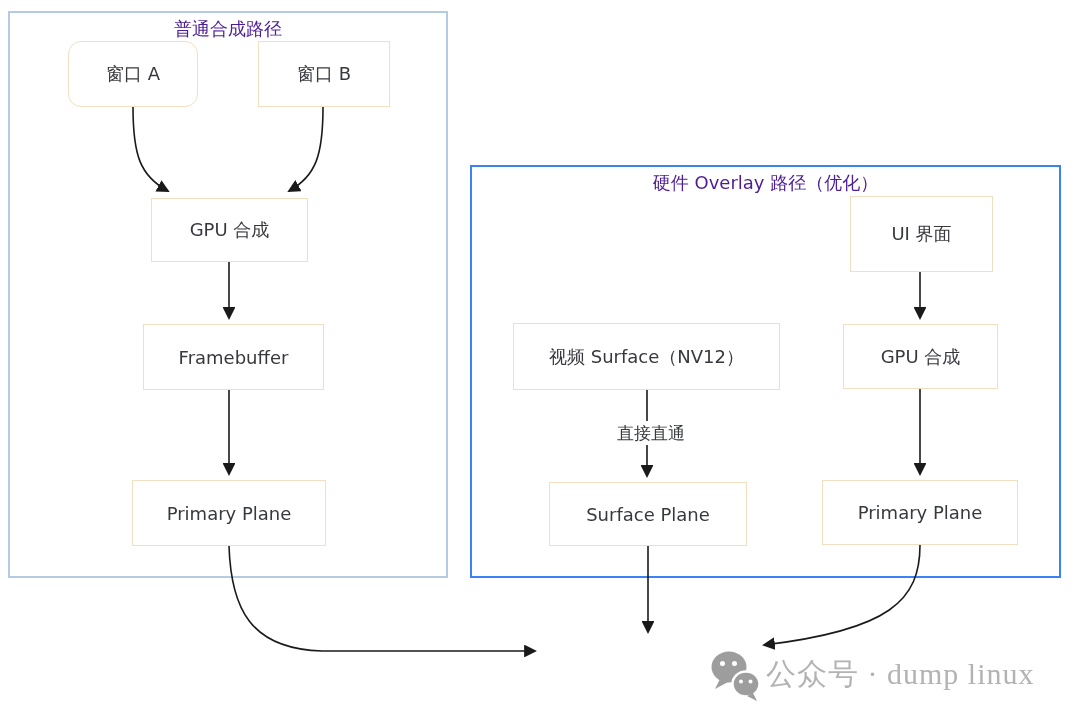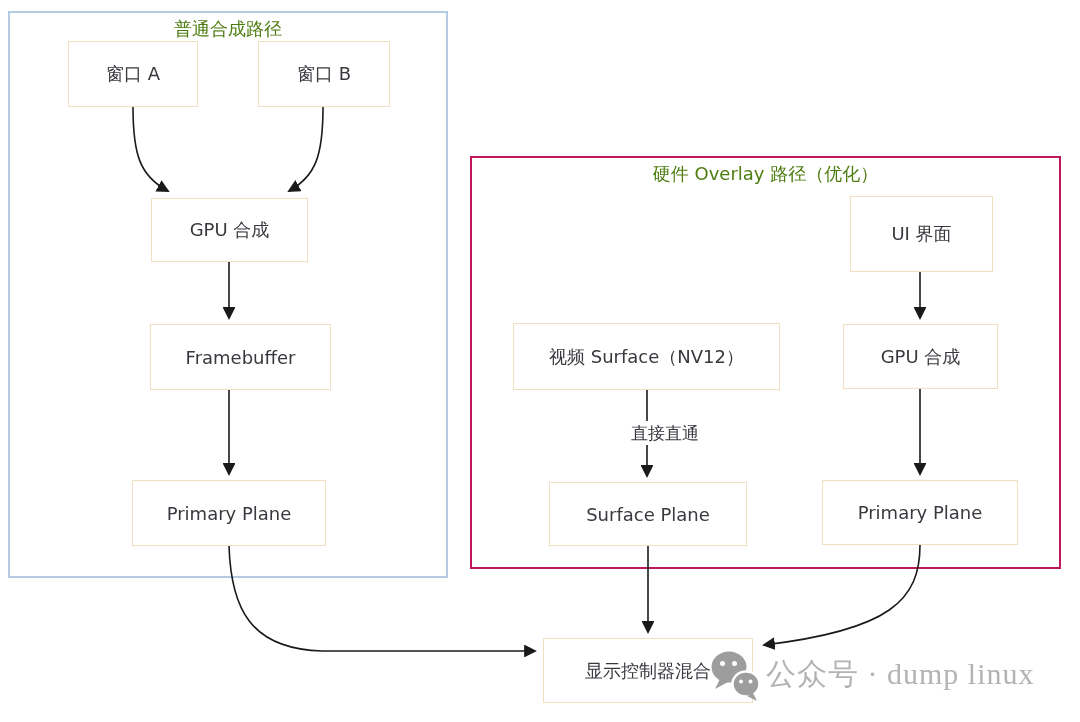--- a/index.html
+++ b/index.html
@@ -12,7 +12,7 @@
   .group.overlay{left:470px;top:156px;width:587px;height:409px;border:2px solid #be185d;}
   .group-title{
     position:absolute;top:3px;left:0;width:100%;text-align:center;
-    font-size:18px;line-height:26px;color:#4d7c0f;white-space:nowrap;
+    font-size:18px;line-height:26px;color:#4c1d95;white-space:nowrap;
   }
   .node{
     position:absolute;background:#ffffff;border:1.6px solid #f2dfc1;

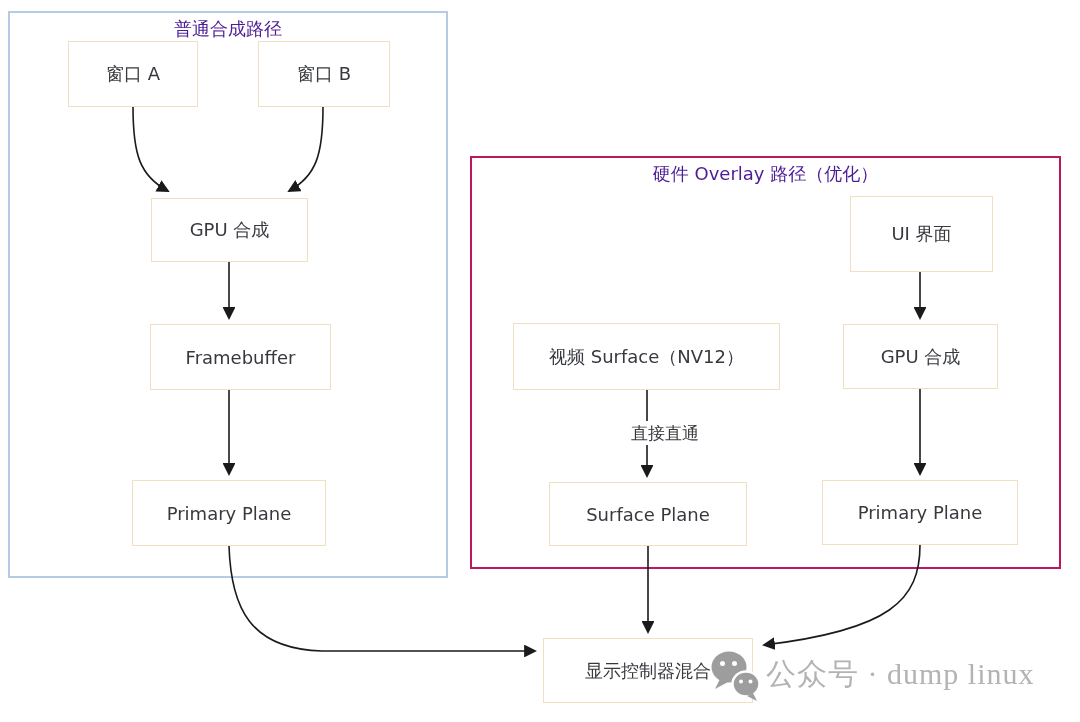--- a/index.html
+++ b/index.html
@@ -19,7 +19,7 @@
     display:flex;align-items:center;justify-content:center;
     font-size:18px;white-space:nowrap;box-sizing:border-box;z-index:2;
   }
-  .n-win-a{left:68px;top:41px;width:130px;height:66px;}
+  .n-win-a{left:68px;top:41px;width:130px;height:66px;border-radius:13px;}
   .n-win-b{left:258px;top:41px;width:132px;height:66px;justify-content:center;}
   .n-gpu-left{left:151px;top:198px;width:157px;height:64px;}
   .n-framebuffer{left:150px;top:324px;width:181px;height:66px;}

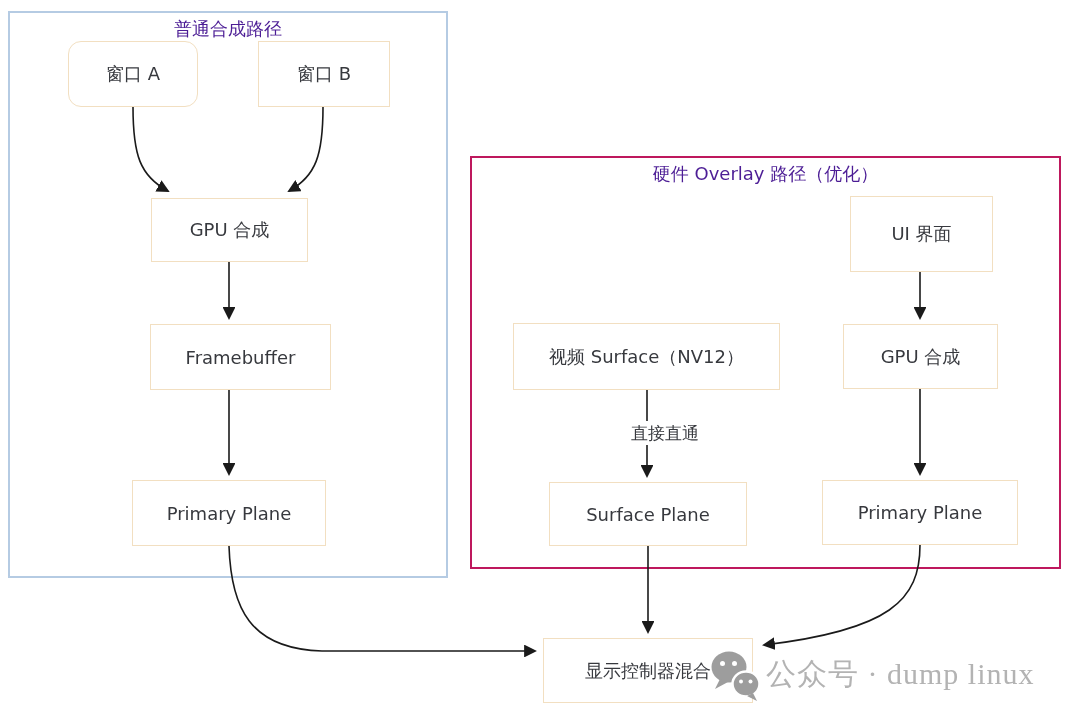--- a/index.html
+++ b/index.html
@@ -9,7 +9,7 @@
   }
   .group{position:absolute;background:transparent;}
   .group.normal{left:8px;top:11px;width:436px;height:563px;border:2px solid #b5cbe3;}
-  .group.overlay{left:470px;top:156px;width:587px;height:409px;border:2px solid #be185d;}
+  .group.overlay{left:470px;top:165px;width:587px;height:409px;border:2px solid #3b82f6;}
   .group-title{
     position:absolute;top:3px;left:0;width:100%;text-align:center;
     font-size:18px;line-height:26px;color:#4c1d95;white-space:nowrap;

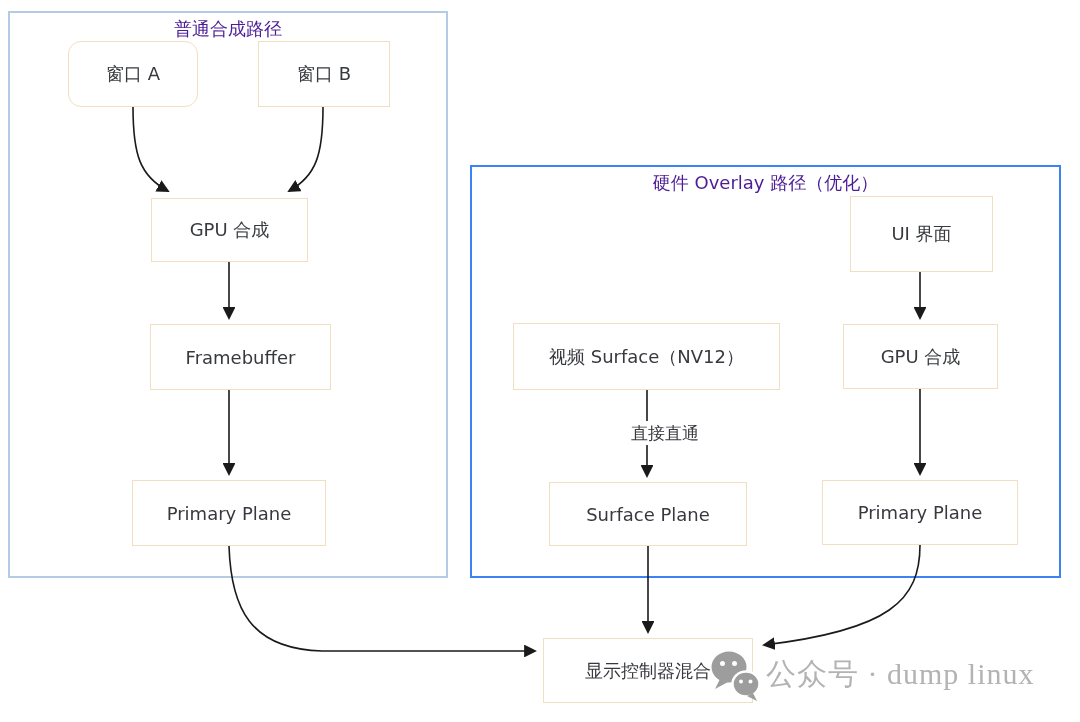--- a/index.html
+++ b/index.html
@@ -22,7 +22,7 @@
   .n-win-a{left:68px;top:41px;width:130px;height:66px;border-radius:13px;}
   .n-win-b{left:258px;top:41px;width:132px;height:66px;justify-content:center;}
   .n-gpu-left{left:151px;top:198px;width:157px;height:64px;}
-  .n-framebuffer{left:150px;top:324px;width:181px;height:66px;}
+  .n-framebuffer{left:143px;top:324px;width:181px;height:66px;}
   .n-primary-left{left:132px;top:480px;width:194px;height:66px;}
   .n-video-surface{left:513px;top:323px;width:267px;height:67px;}
   .n-ui-layer{left:850px;top:196px;width:143px;height:76px;}

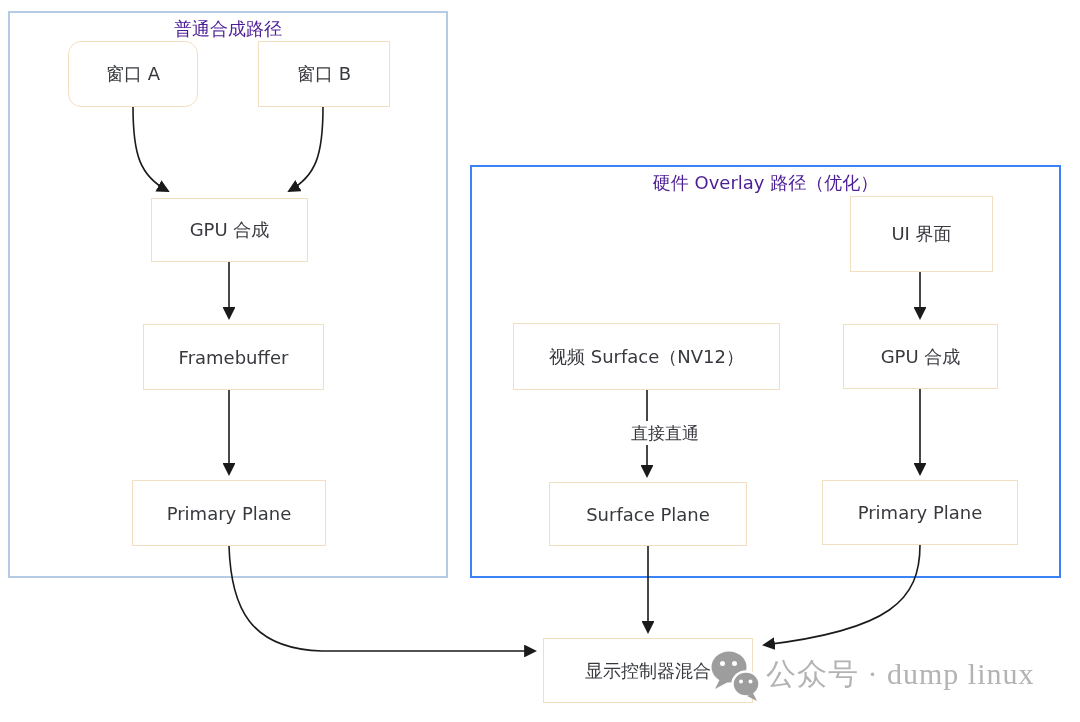--- a/index.html
+++ b/index.html
@@ -31,7 +31,7 @@
   .n-primary-right{left:822px;top:480px;width:196px;height:65px;}
   .n-display-mix{left:543px;top:638px;width:210px;height:65px;}
   .edge-label{
-    position:absolute;left:603px;top:421px;width:96px;text-align:right;
+    position:absolute;left:603px;top:421px;width:96px;text-align:center;
     background:#ffffff;font-size:17px;line-height:24px;z-index:3;color:#37393e;
   }
   svg.edges{position:absolute;left:0;top:0;width:1080px;height:722px;z-index:2;pointer-events:none;}

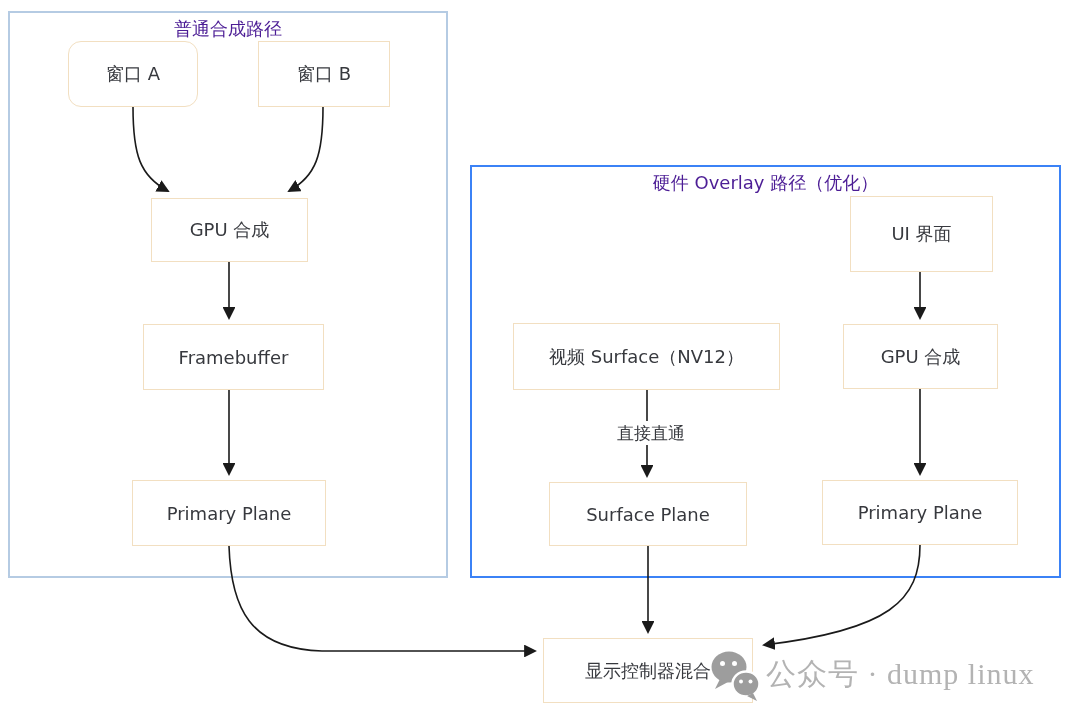--- a/index.html
+++ b/index.html
@@ -109,9 +109,6 @@
     <span>Primary Plane</span>
   </div>
 
-  <div class="node n-display-mix">
-    <span>显示控制器混合</span>
-  </div>
 
   <div class="edge-label">直接直通</div>
 

